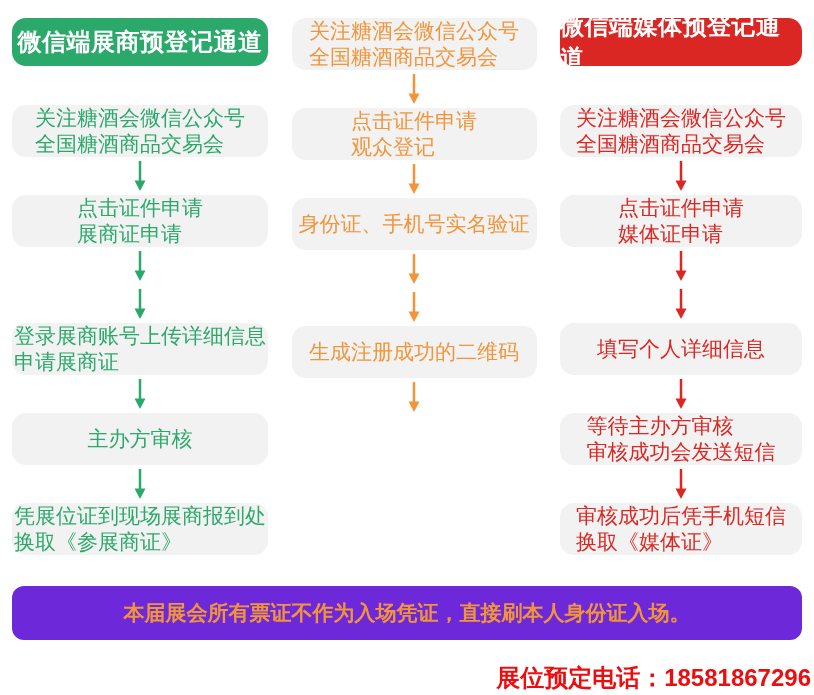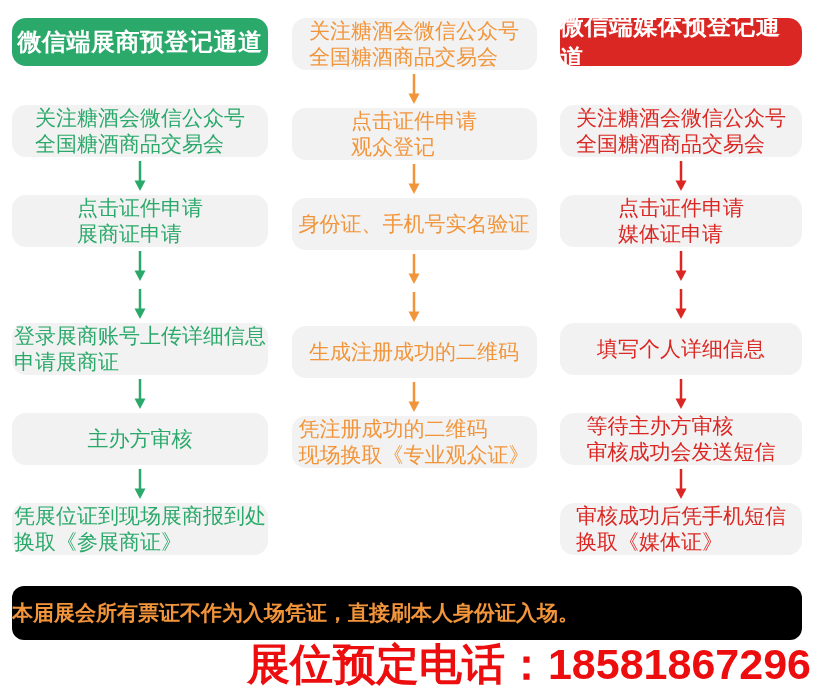--- a/index.html
+++ b/index.html
@@ -154,8 +154,6 @@
           <path d="M8 30 L2.5 19.5 L13.5 19.5 Z" fill="currentColor"></path>
         </svg>
       </div>
-    <div class="step">凭注册成功的二维码
-现场换取《专业观众证》</div>
   </section>
 
   <section class="col" style="--accent: #DB2723;">

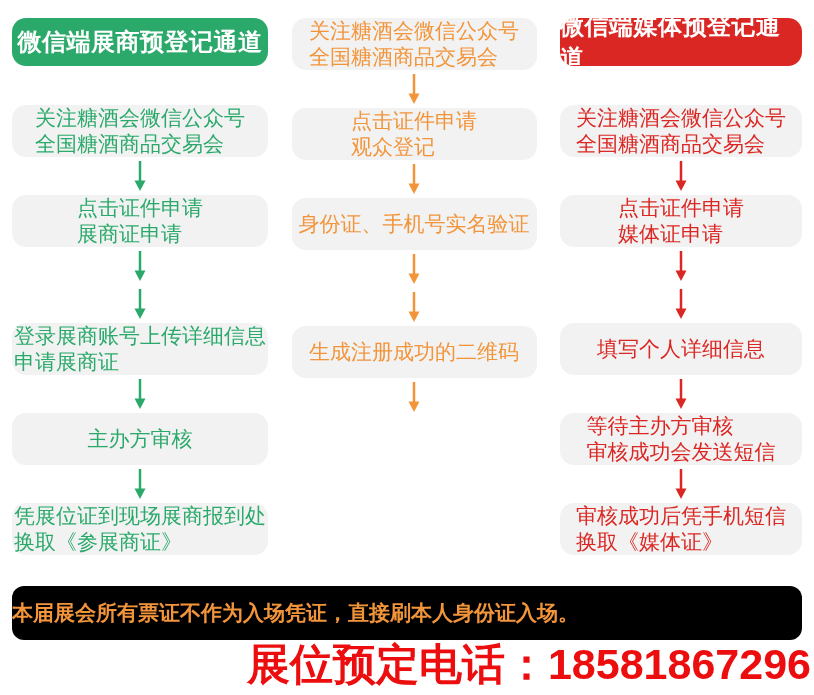--- a/index.html
+++ b/index.html
@@ -50,9 +50,9 @@
   .notice-bar {
     margin: 31px 12px 0 12px;
     height: 54px;
-    background: #000000;
+    background: #6d28d9;
     border-radius: 12px;
-    display: flex; align-items: center; justify-content: flex-start;
+    display: flex; align-items: center; justify-content: center;
     color: var(--accent);
     font-size: 21px;
     font-weight: bold;

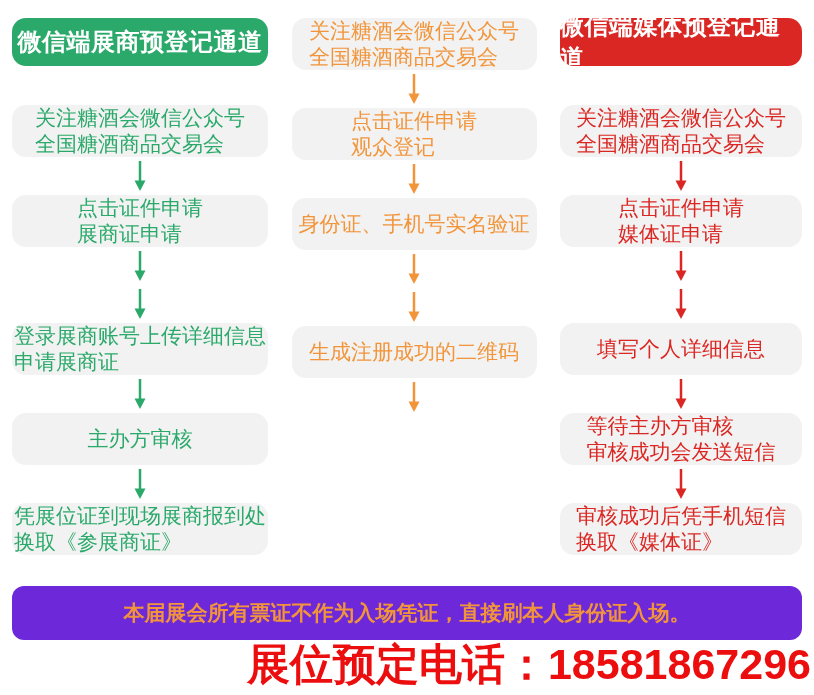--- a/index.html
+++ b/index.html
@@ -62,7 +62,7 @@
     right: 3px;
     bottom: 1px;
     color: var(--accent);
-    font-size: 43px;
+    font-size: 24px;
     font-weight: bold;
     white-space: nowrap;
   }

